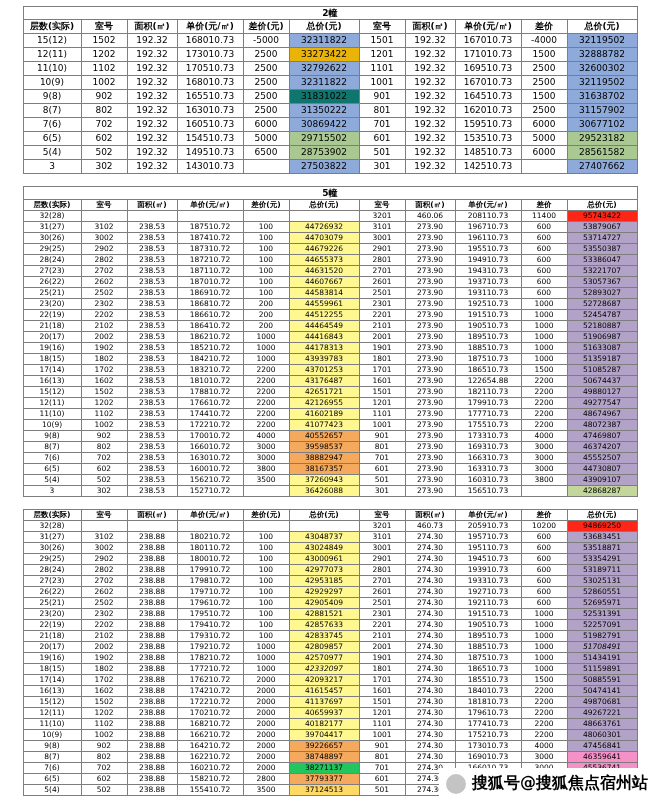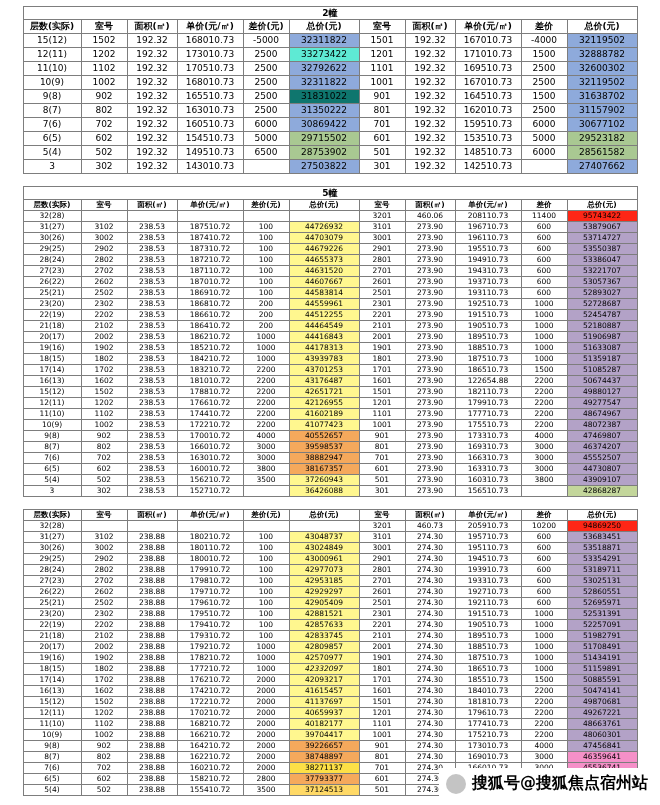--- a/index.html
+++ b/index.html
@@ -79,7 +79,7 @@
           <td>192.32</td>
           <td>173010.73</td>
           <td>2500</td>
-          <td style="background: #5eead4;">33273422</td>
+          <td style="background: #eab308;">33273422</td>
           <td>1201</td>
           <td>192.32</td>
           <td>171010.73</td>

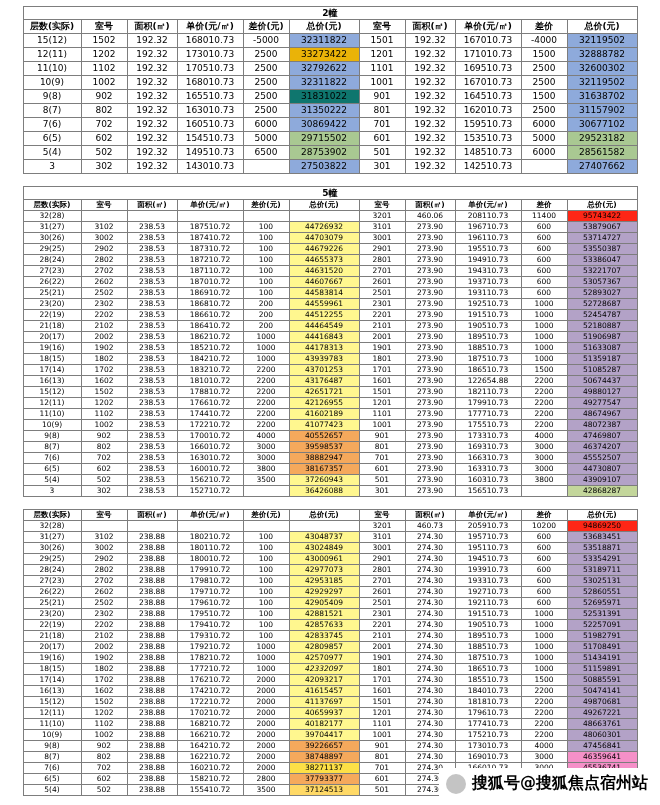--- a/index.html
+++ b/index.html
@@ -745,7 +745,7 @@
           <td>274.30</td>
           <td>188510.73</td>
           <td>1000</td>
-          <td style="background: rgb(179, 162, 199);">51708491</td>
+          <td style="background: rgb(179, 162, 199); font-style: italic;">51708491</td>
         </tr>
         <tr>
           <td>19(16)</td>

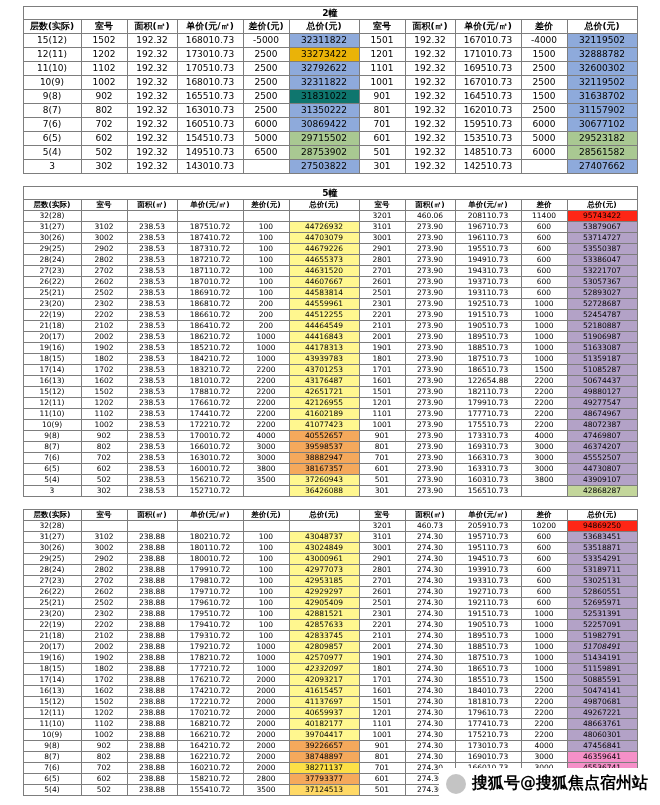--- a/index.html
+++ b/index.html
@@ -883,7 +883,7 @@
           <td>238.88</td>
           <td>160210.72</td>
           <td>2000</td>
-          <td style="background: #fde047;">38271137</td>
+          <td style="background: #22c55e;">38271137</td>
           <td>701</td>
           <td>274.30</td>
           <td>166010.73</td>

